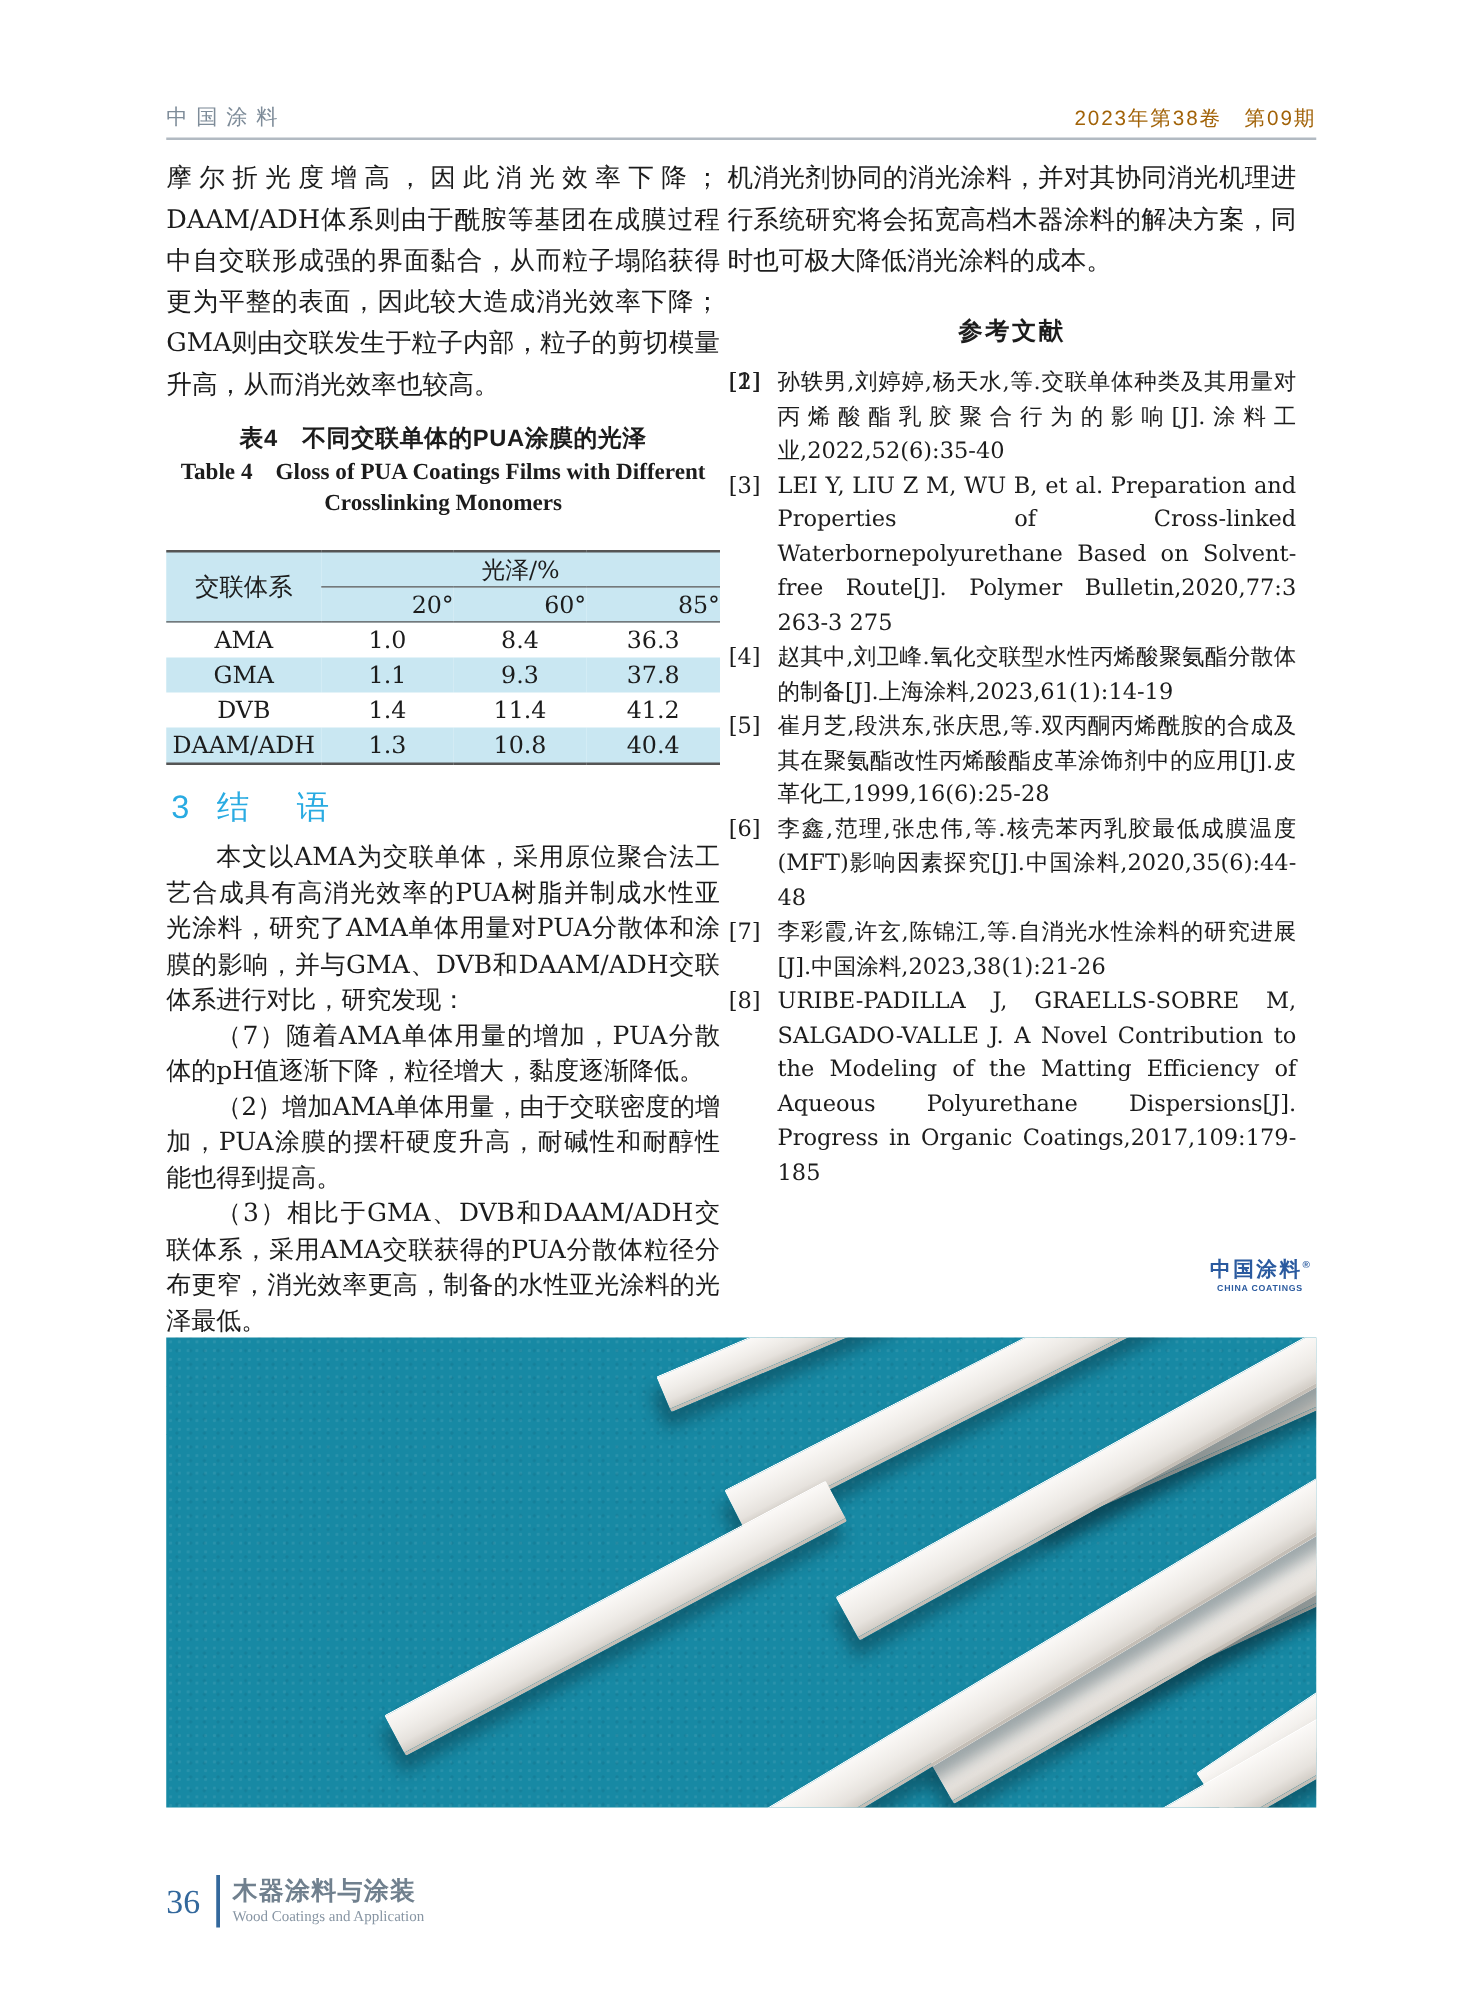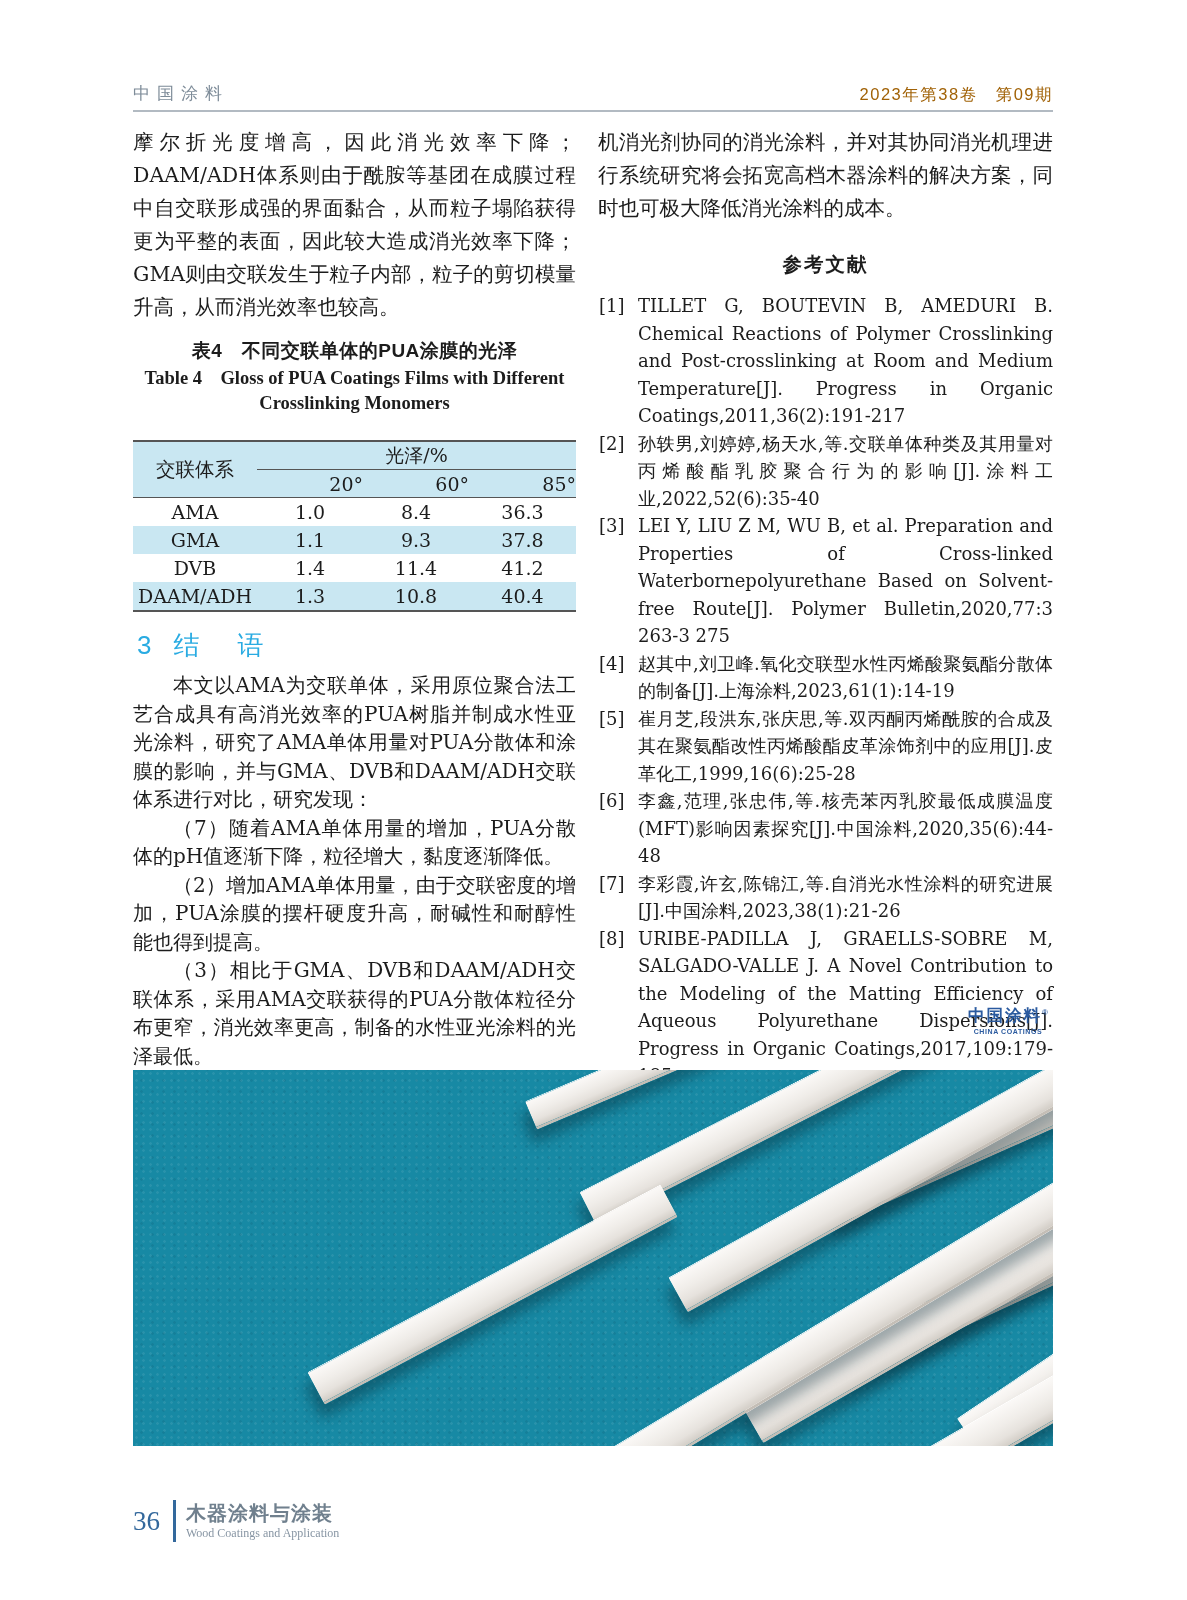--- a/index.html
+++ b/index.html
@@ -17,7 +17,7 @@
 
   
   .col-left{position:absolute;left:133px;top:126px;width:443px;}
-  .col-right{position:absolute;left:598px;top:126px;width:455px;}
+  .col-right{position:absolute;left:582px;top:126px;width:455px;}
   .para-cn{font-size:20.5px;line-height:33px;text-align:justify;margin:0;}
 
   

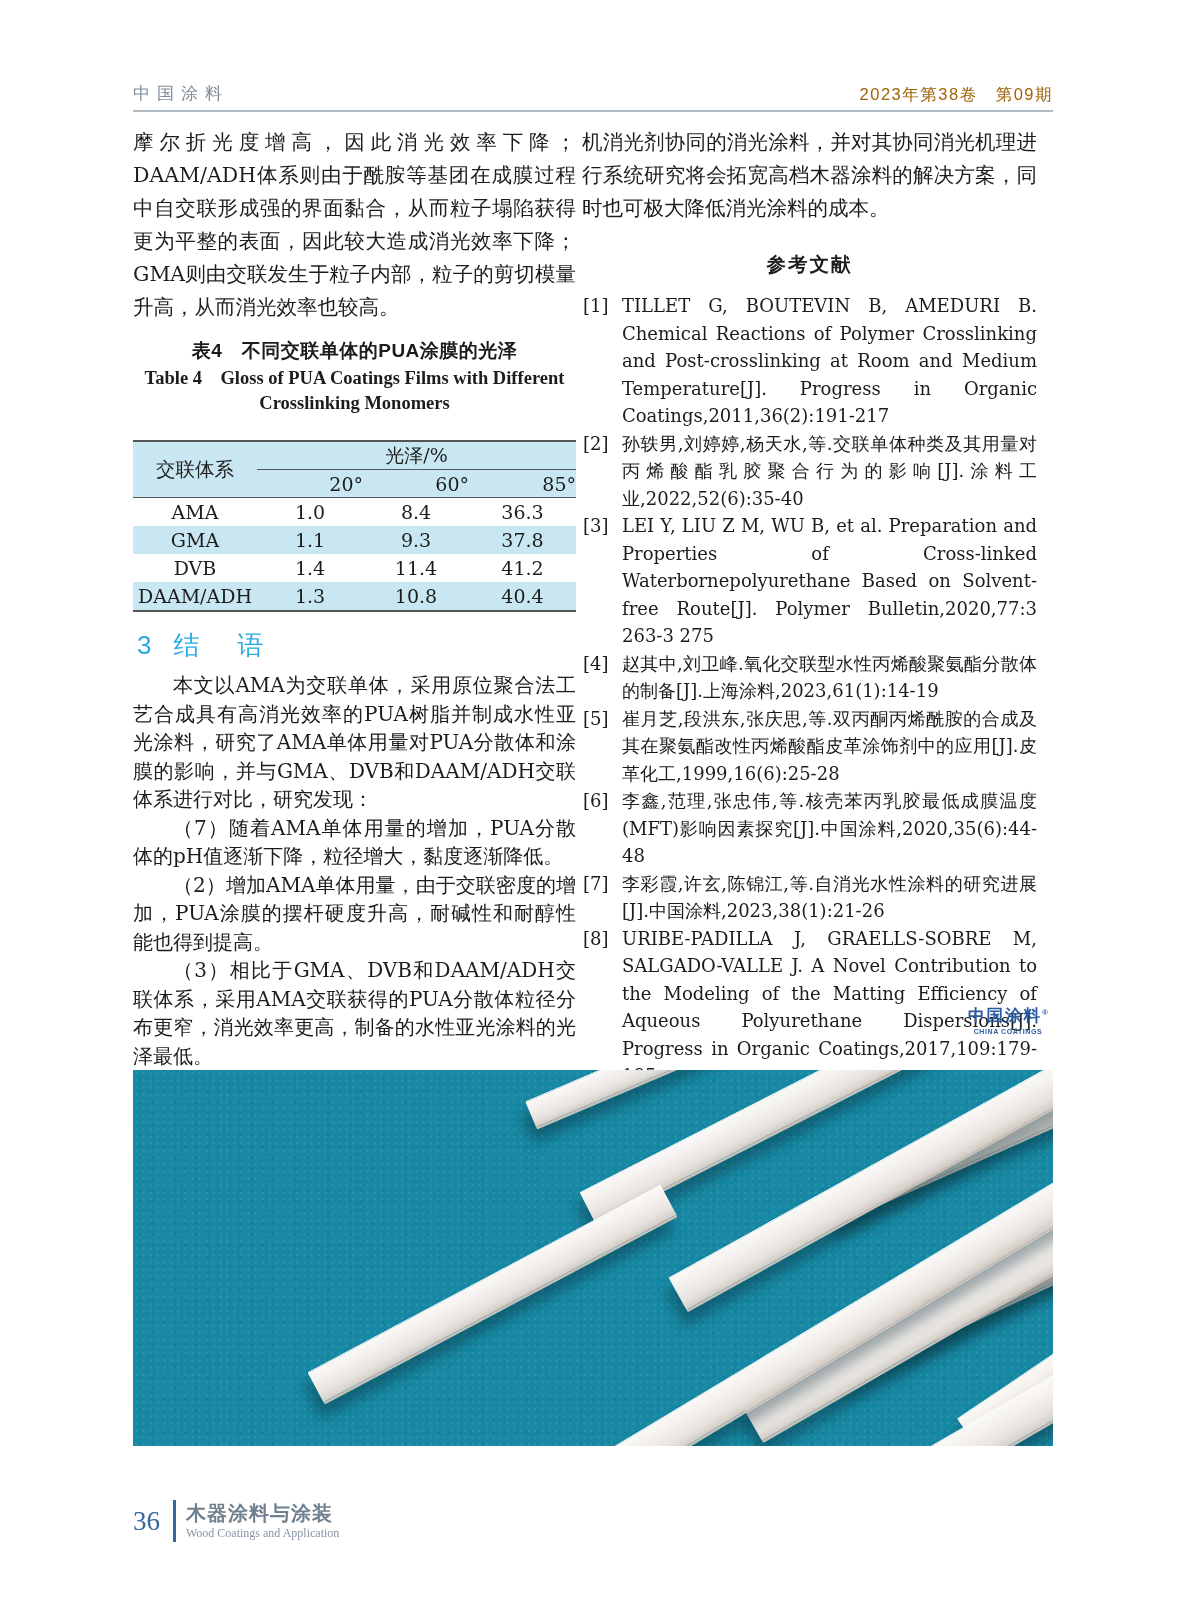--- a/index.html
+++ b/index.html
@@ -159,7 +159,6 @@
   <div>
     <p class="ref">
       <span class="lbl">[1]</span>
-      <span>TILLET G, BOUTEVIN B, AMEDURI B. Chemical Reactions of Polymer Crosslinking and Post-crosslinking at Room and Medium Temperature[J]. Progress in Organic Coatings,2011,36(2):191-217</span>
     </p>
     <p class="ref">
       <span class="lbl">[2]</span>

